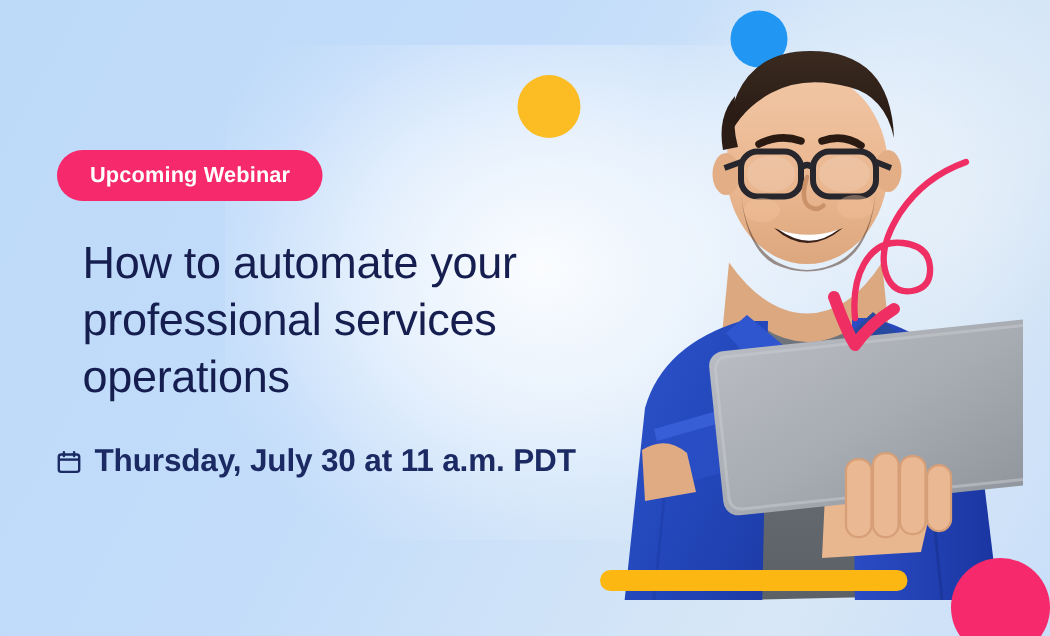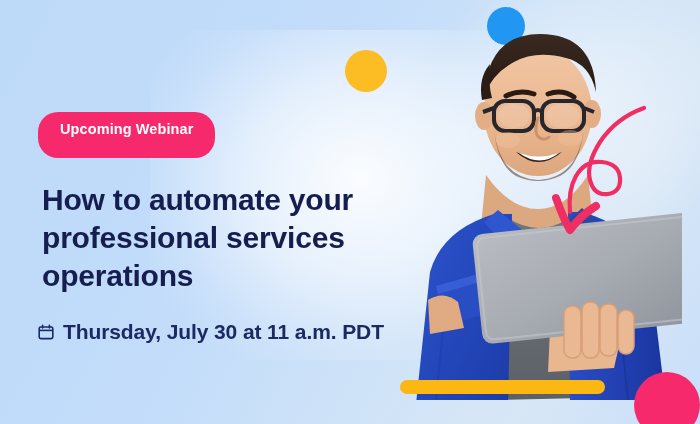--- a/index.html
+++ b/index.html
@@ -91,11 +91,10 @@
     font-size: 14.5px;
     font-weight: bold;
     letter-spacing: 0.1px;
-    padding: 10px 22px 21px 22px;
+    padding: 10px 22px 9px 22px;
     border-radius: 20px;
     line-height: 1;
     white-space: nowrap;
-    margin-top: 12px;
   }
   .headline {
     margin: 23px 0 0 4px;

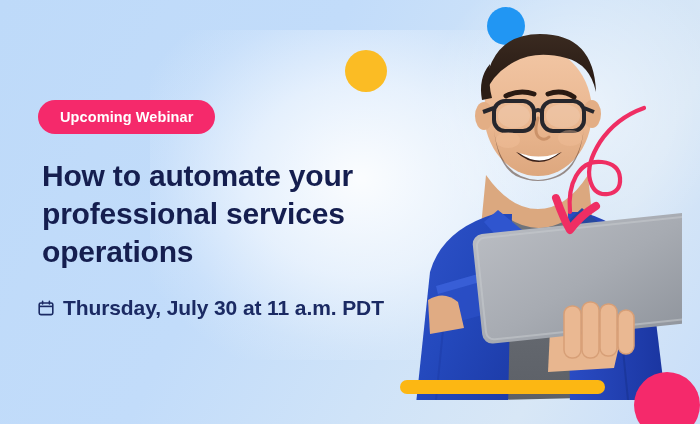--- a/index.html
+++ b/index.html
@@ -97,10 +97,10 @@
     white-space: nowrap;
   }
   .headline {
-    margin: 23px 0 0 4px;
+    margin: 23px 0 0 17px;
     font-size: 30px;
     line-height: 1.27;
-    font-weight: bold;
+    font-weight: normal;
     color: #151e4f;
     letter-spacing: -0.2px;
     max-width: 330px;

